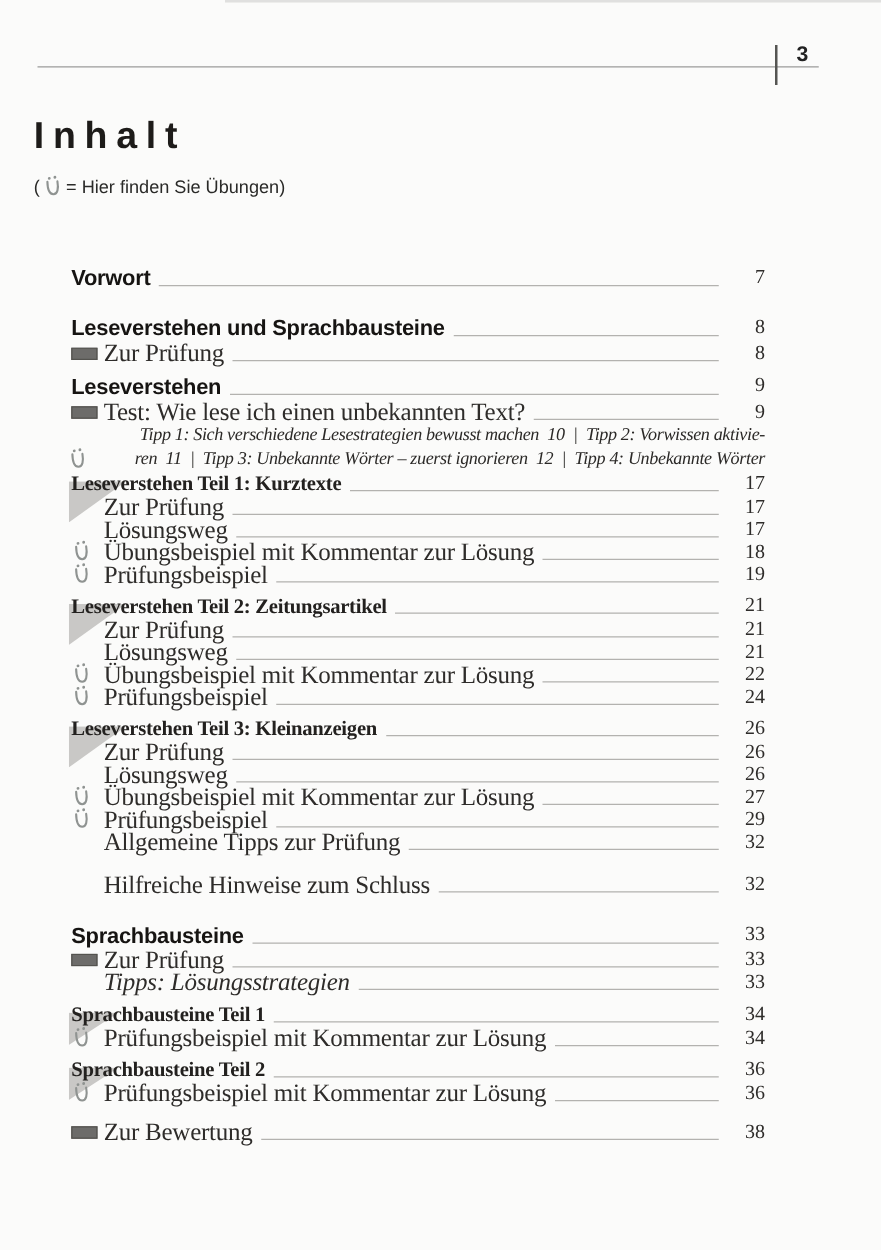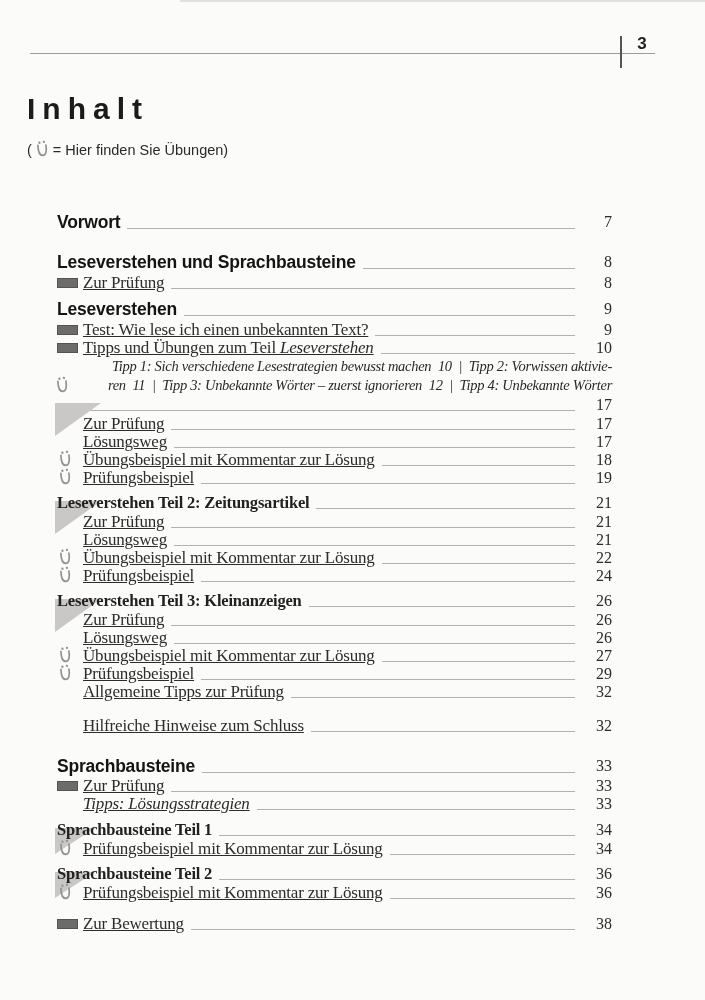--- a/index.html
+++ b/index.html
@@ -33,7 +33,7 @@
   .row.h1{min-height:20px;line-height:20px;}
   .row.h1 .lbl{font-family:"Liberation Sans",sans-serif;font-weight:bold;font-size:17.5px;letter-spacing:-.2px;color:#161412;}
   .row.h2 .lbl{font-weight:bold;font-size:16.5px;letter-spacing:-.2px;color:#23211f;}
-  .row.entry .lbl{font-size:17px;letter-spacing:-.2px;text-decoration:underline;}
+  .row.entry .lbl{font-size:20px;letter-spacing:-.2px;}
   .row .lbl .it{font-style:italic;}
   .row.italic .lbl{font-style:italic;}
   .marker{flex:none;width:26px;position:relative;align-self:center;height:18px;}

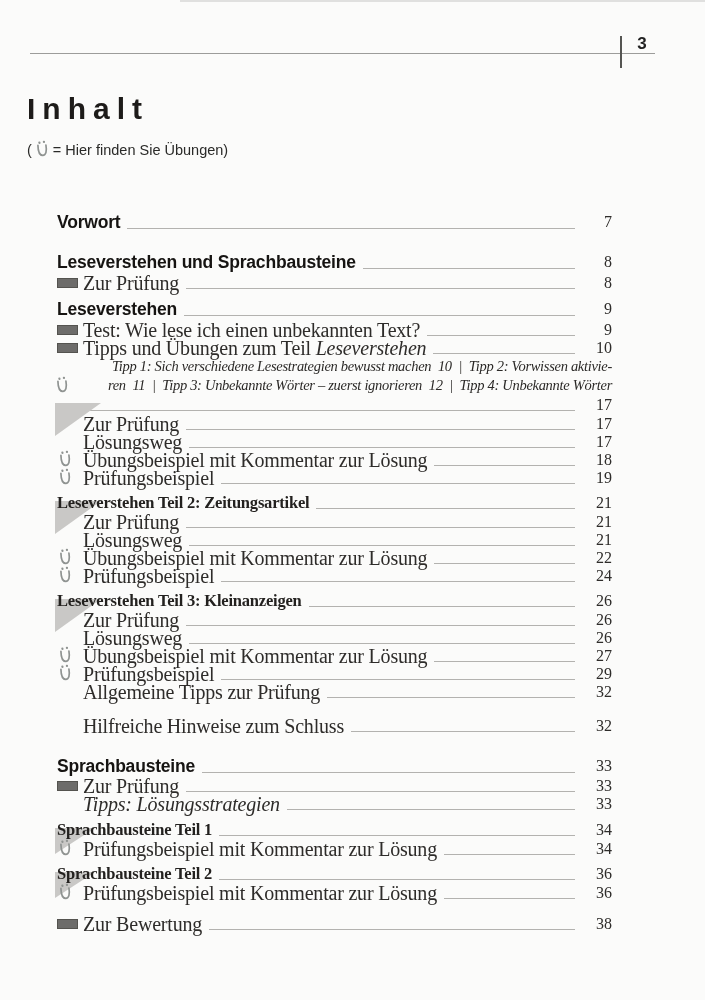--- a/index.html
+++ b/index.html
@@ -109,14 +109,6 @@
         <span class="leader"></span>
         <span class="pg">9</span>
       </div>
-      <div class="row entry" style="margin-top:0px">
-        <span class="marker">
-          <span class="sq"></span>
-        </span>
-        <span class="lbl">Tipps und Übungen zum Teil <span class="it">Leseverstehen</span></span>
-        <span class="leader"></span>
-        <span class="pg">10</span>
-      </div>
       <div class="tips" style="margin-top:0px">
         <span class="ue-wrap">
           <svg width="15" height="19" viewBox="0 0 15 19">

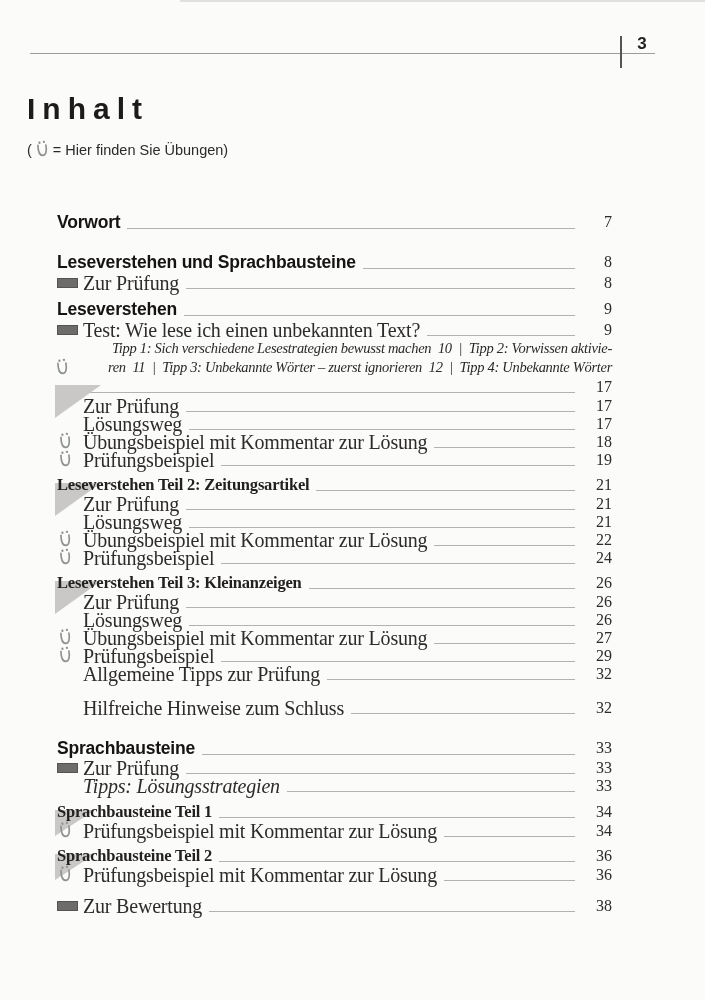--- a/index.html
+++ b/index.html
@@ -122,6 +122,7 @@
       </div>
       <div class="row h2" style="margin-top:2px">
         <span class="wedge"></span>
+        <span class="lbl">Leseverstehen Teil 1: Kurztexte</span>
         <span class="leader"></span>
         <span class="pg">17</span>
       </div>

